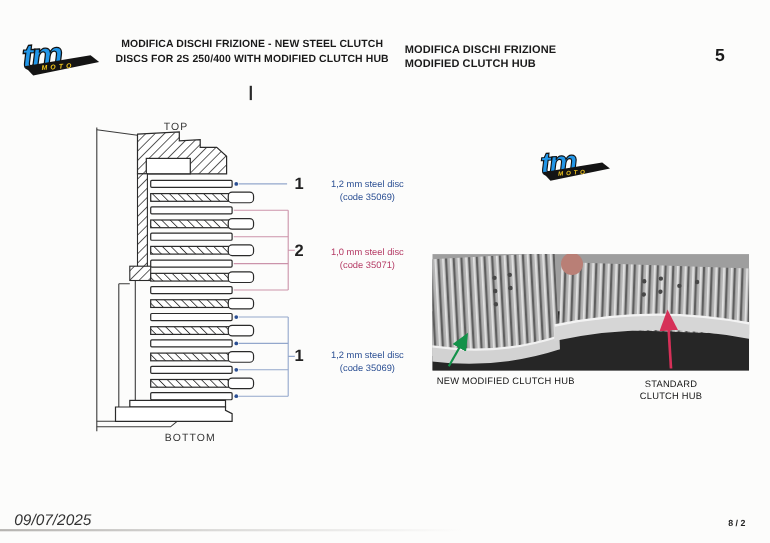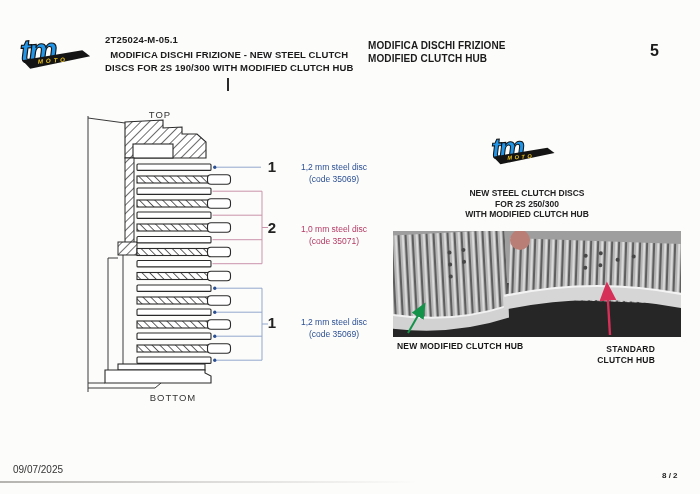--- a/index.html
+++ b/index.html
@@ -39,7 +39,6 @@
   </svg>
 
   <div class="abs" style="left:105px;top:34px">
-    <div class="doc-code">2T25024-M-05.1</div>
     <div class="title-line">MODIFICA DISCHI FRIZIONE - NEW STEEL CLUTCH</div>
     <div class="title-line">DISCS FOR 2S 190/300 WITH MODIFIED CLUTCH HUB</div>
   </div>

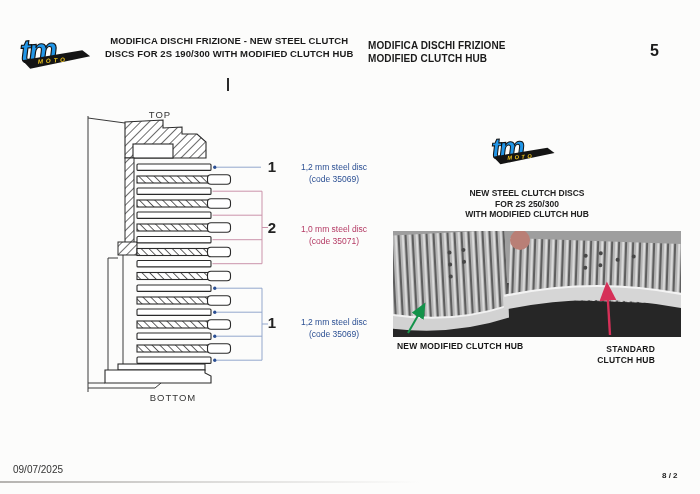--- a/index.html
+++ b/index.html
@@ -40,7 +40,7 @@
 
   <div class="abs" style="left:105px;top:34px">
     <div class="title-line">MODIFICA DISCHI FRIZIONE - NEW STEEL CLUTCH</div>
-    <div class="title-line">DISCS FOR 2S 190/300 WITH MODIFIED CLUTCH HUB</div>
+    <div class="title-line">DISCS FOR 2S 250/400 WITH MODIFIED CLUTCH HUB</div>
   </div>
 
   <div class="abs" style="left:368px;top:40px">

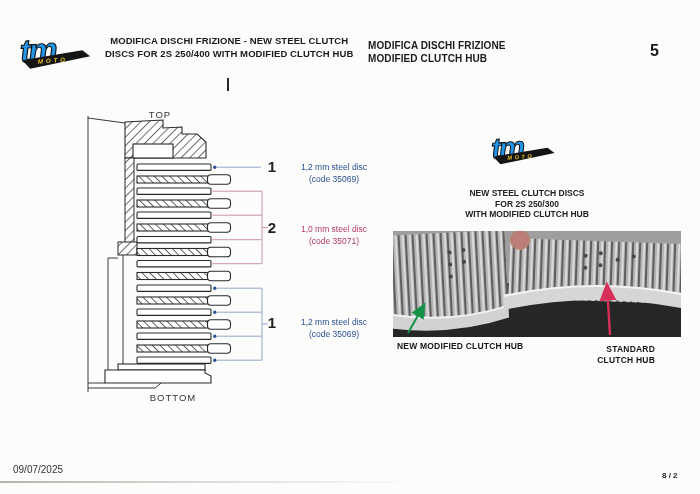--- a/index.html
+++ b/index.html
@@ -169,11 +169,6 @@
     </g>
   </svg>
 
-  <div class="abs caption" style="left:427px;top:188px">
-    <div>NEW STEEL CLUTCH DISCS</div>
-    <div>FOR 2S 250/300</div>
-    <div>WITH MODIFIED CLUTCH HUB</div>
-  </div>
 
   <svg class="abs" style="left:393px;top:231px" width="288" height="106" viewBox="0 0 288 106">
     <defs>

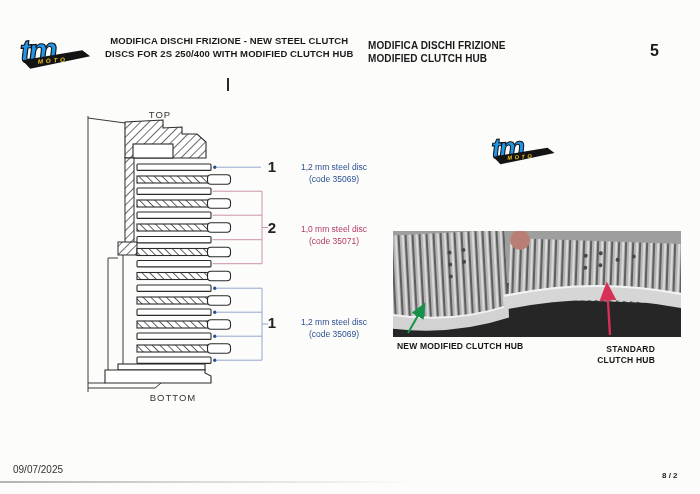--- a/index.html
+++ b/index.html
@@ -17,7 +17,7 @@
   .fold-mark{width:2px;height:13px;background:#2a2a2a;}
   
   .caption{width:200px;text-align:center;font-size:8.5px;font-weight:bold;line-height:10.5px;color:#222;}
-  .photo-label{font-size:8.5px;font-weight:bold;color:#161616;letter-spacing:.2px;}
+  .photo-label{font-size:8.5px;font-weight:normal;color:#161616;letter-spacing:.2px;}
   .photo-label-right{width:90px;text-align:right;line-height:10.5px;}
   
   .footer-date{font-size:10px;color:#333;}

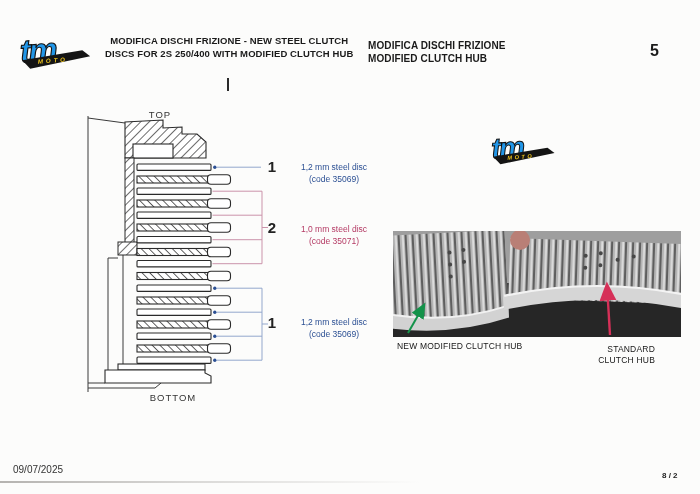--- a/index.html
+++ b/index.html
@@ -18,7 +18,7 @@
   
   .caption{width:200px;text-align:center;font-size:8.5px;font-weight:bold;line-height:10.5px;color:#222;}
   .photo-label{font-size:8.5px;font-weight:normal;color:#161616;letter-spacing:.2px;}
-  .photo-label-right{width:90px;text-align:right;line-height:10.5px;}
+  .photo-label-right{width:90px;text-align:center;line-height:10.5px;}
   
   .footer-date{font-size:10px;color:#333;}
   .footer-page{font-size:8px;font-weight:bold;color:#222;}

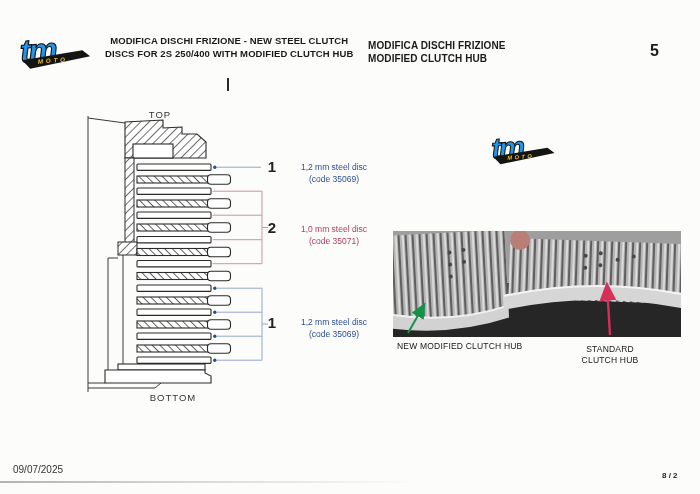--- a/index.html
+++ b/index.html
@@ -20,7 +20,7 @@
   .photo-label{font-size:8.5px;font-weight:normal;color:#161616;letter-spacing:.2px;}
   .photo-label-right{width:90px;text-align:center;line-height:10.5px;}
   
-  .footer-date{font-size:10px;color:#333;}
+  .footer-date{font-size:14px;color:#333;font-style:italic;}
   .footer-page{font-size:8px;font-weight:bold;color:#222;}
   .scan-line{width:420px;height:2px;background:linear-gradient(to right,#b5b3b0,#d9d8d6 45%,rgba(255,255,255,0));}
   svg text{font-family:"Liberation Sans",sans-serif;}

